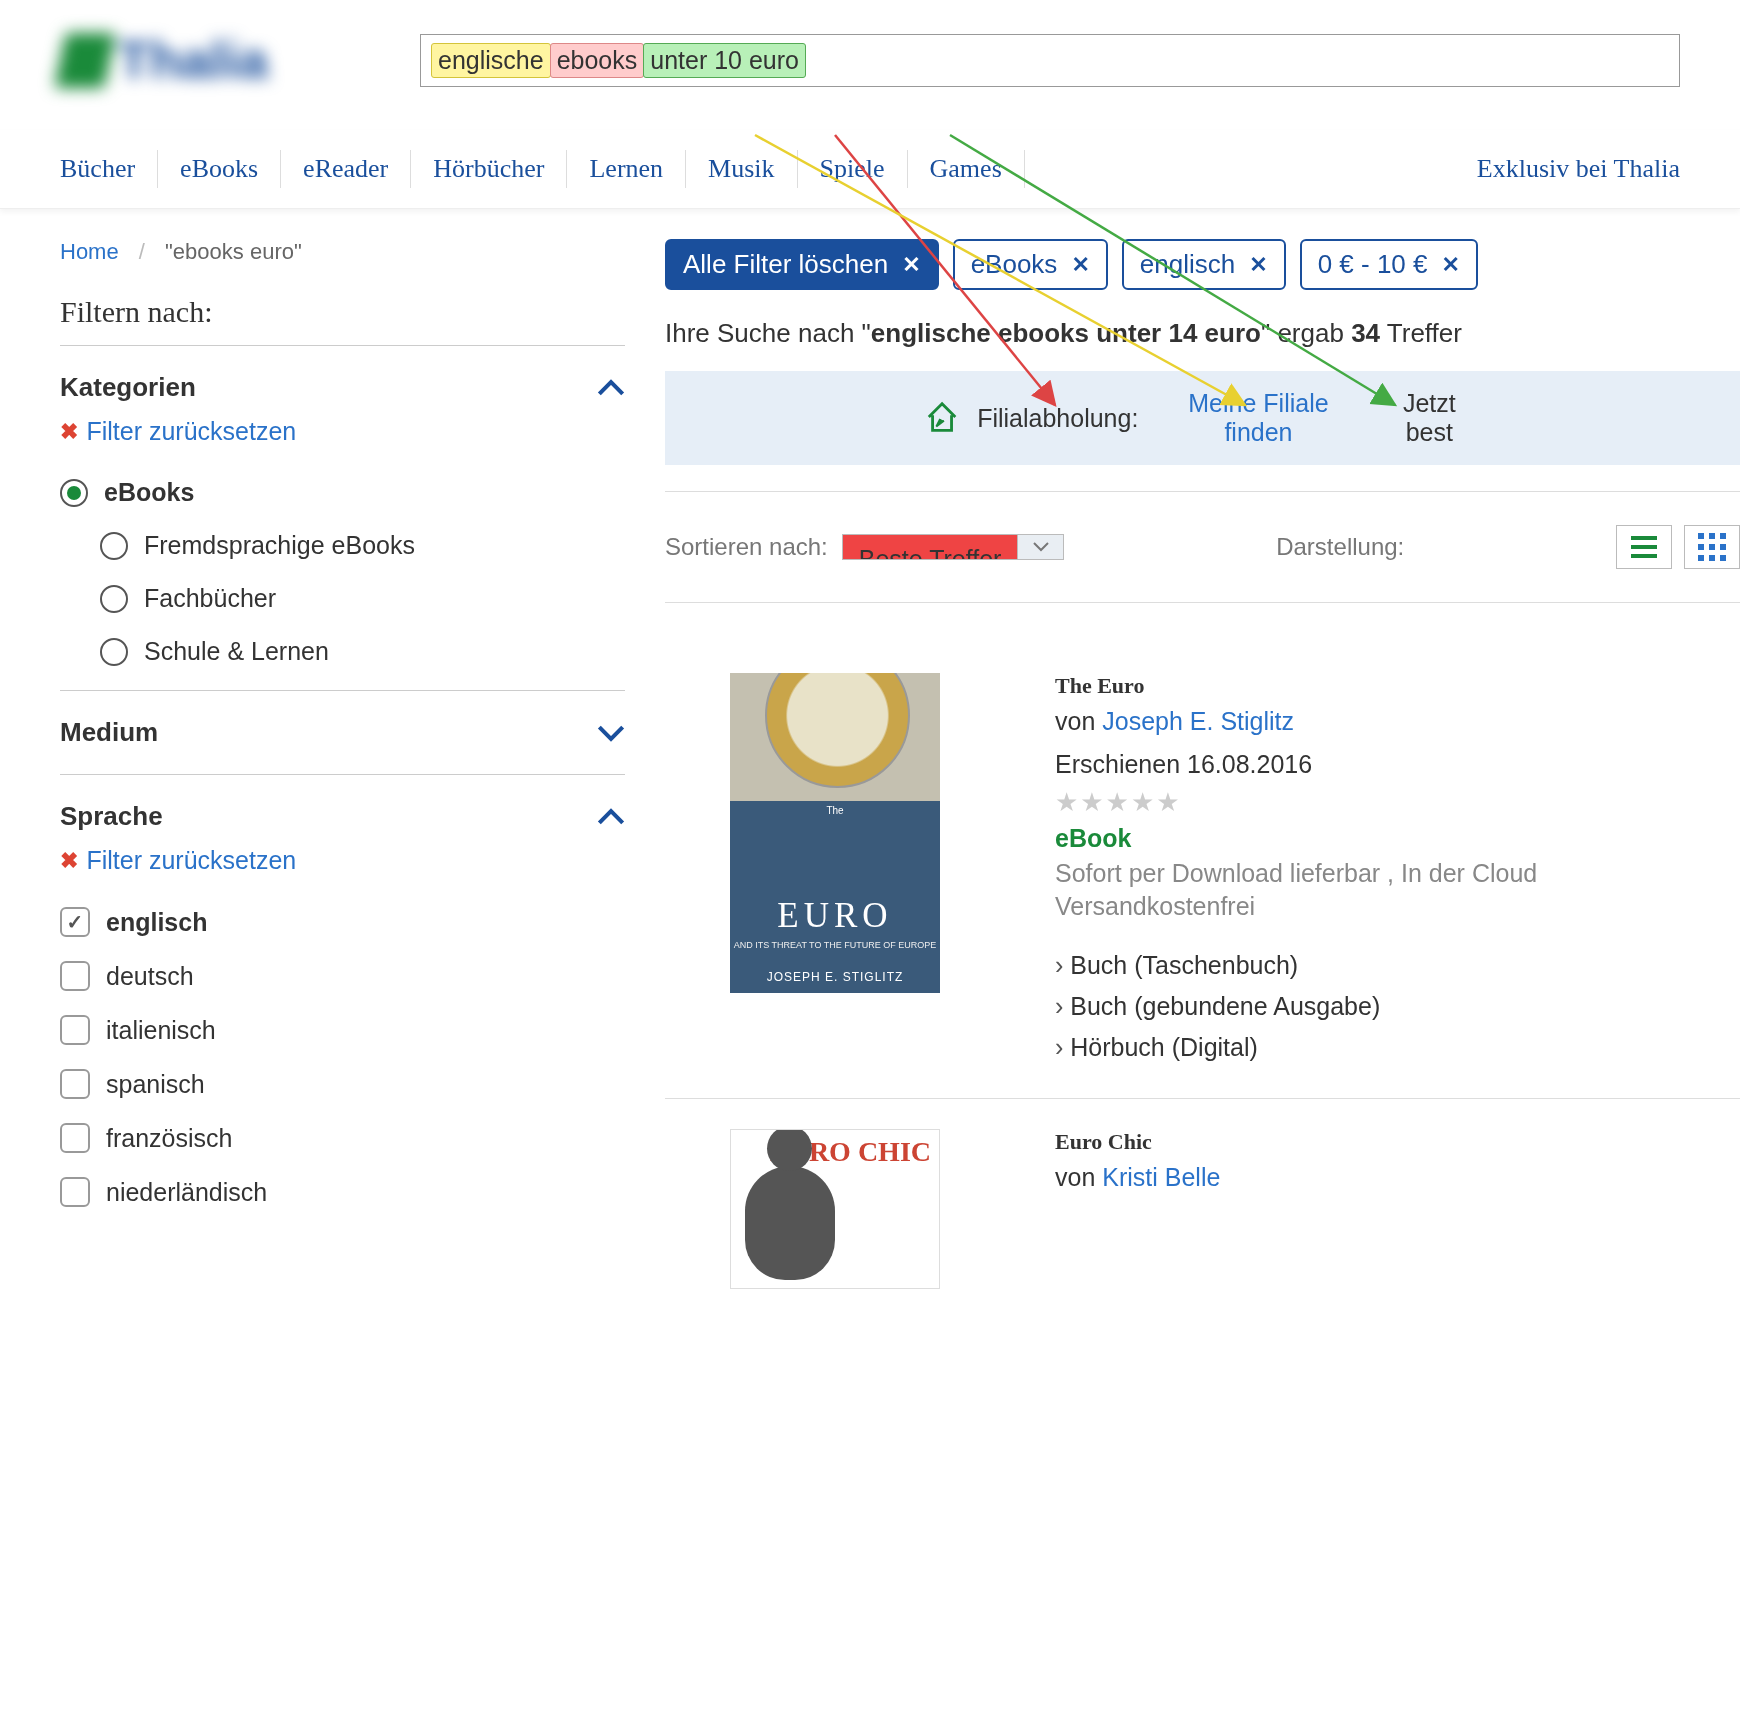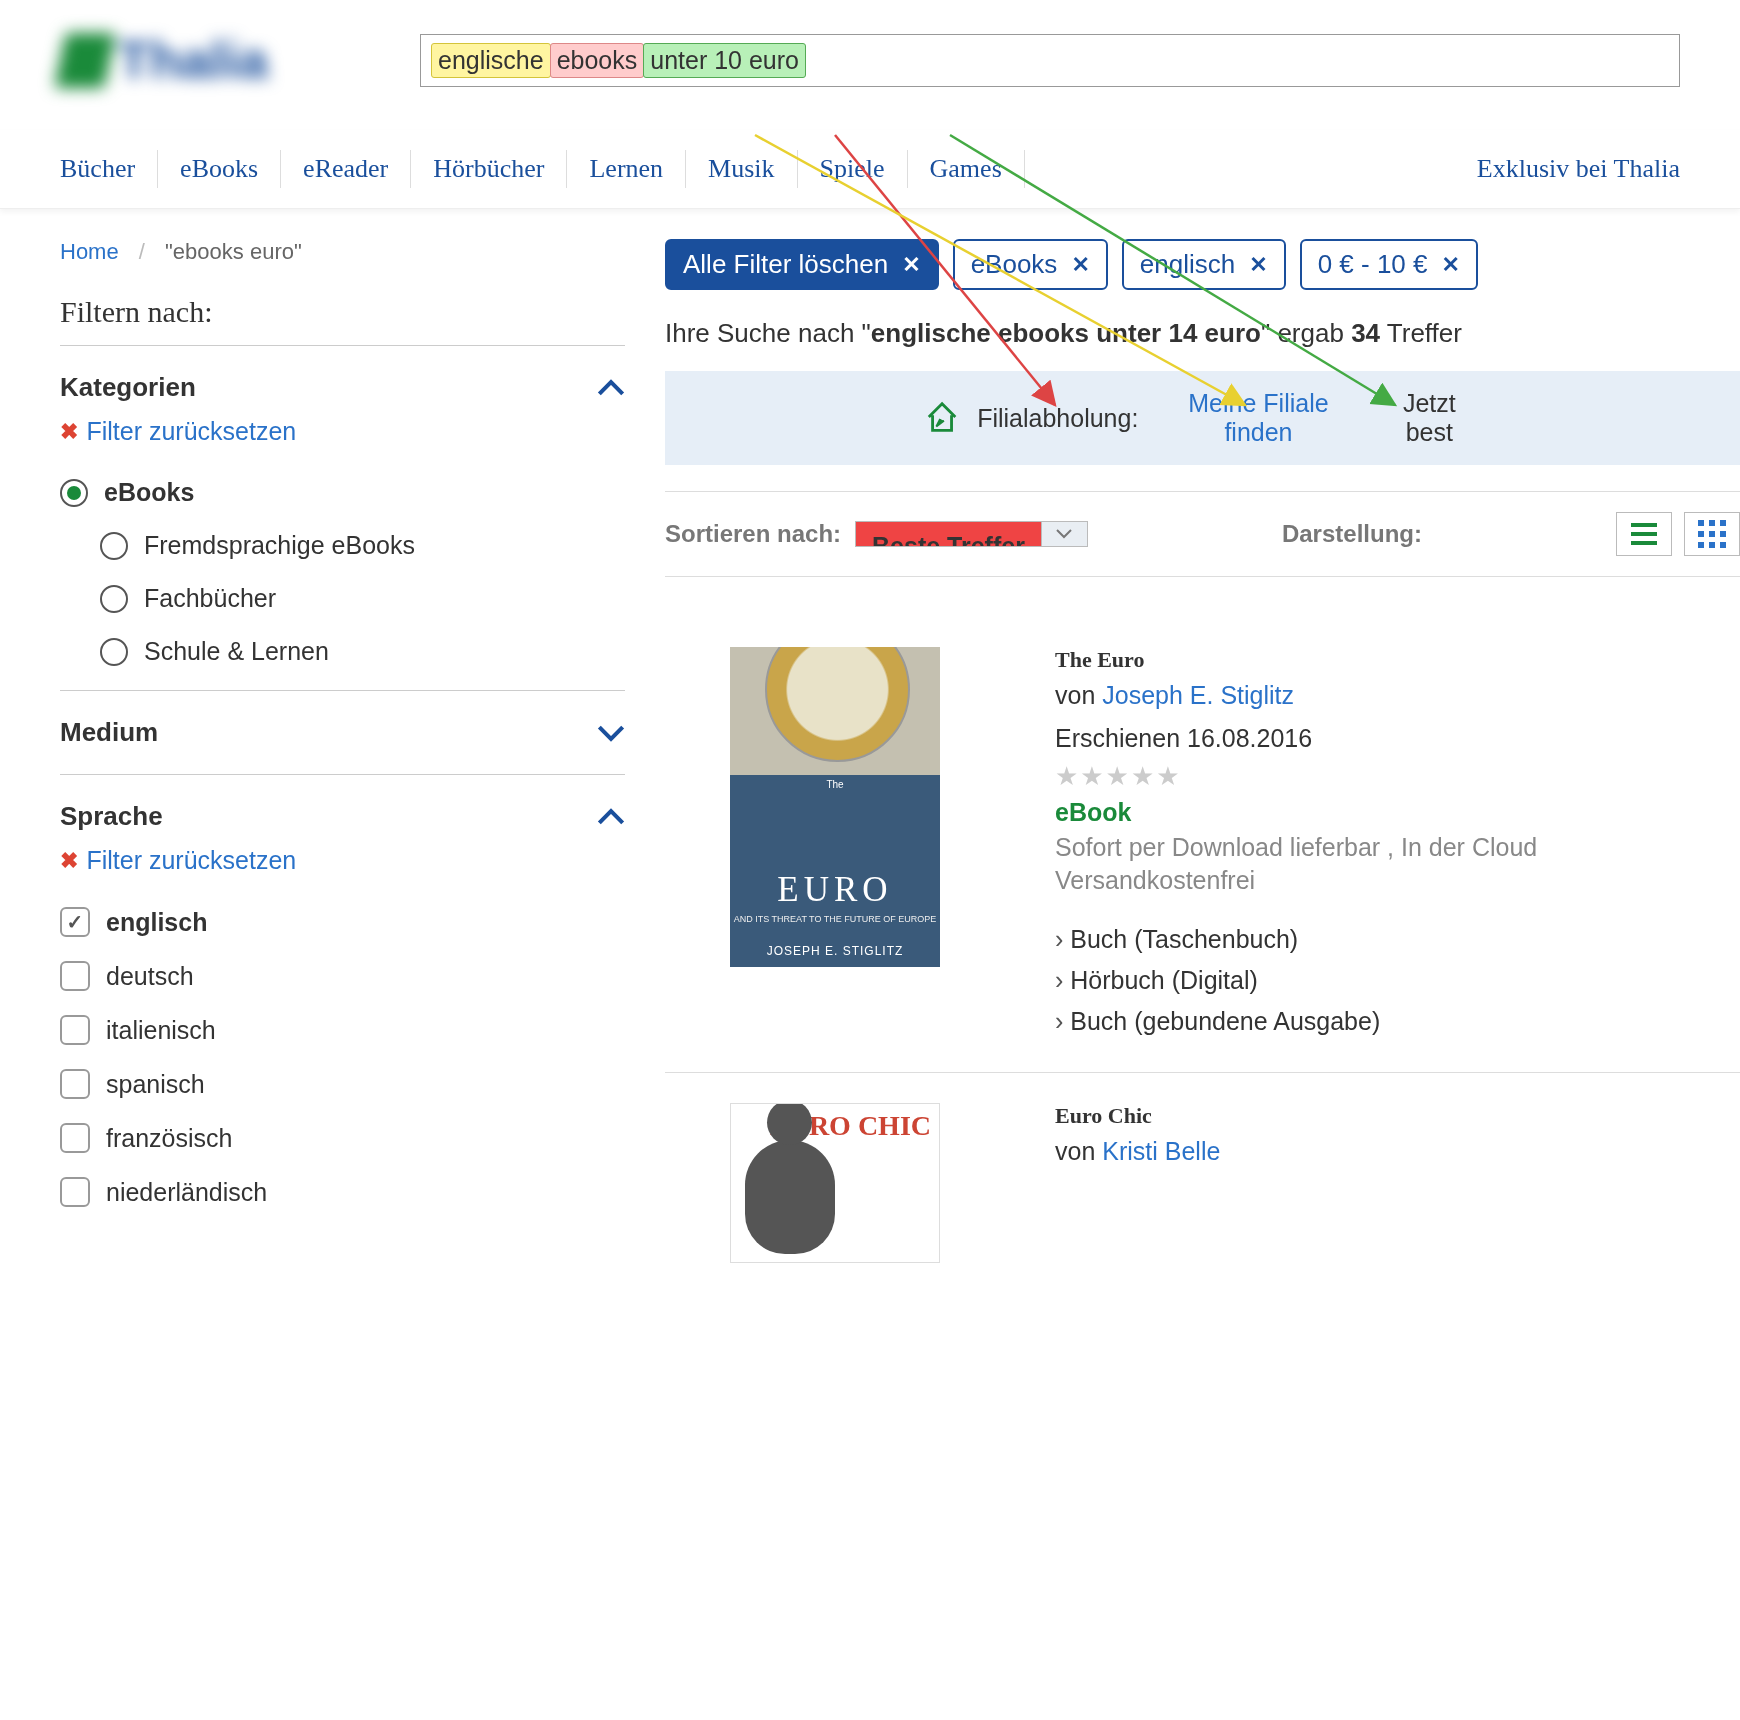--- a/index.html
+++ b/index.html
@@ -68,7 +68,7 @@
   .house-icon { width: 36px; height: 36px; }
   .pickup-right { margin-left: auto; }
   
-  .toolbar { display: flex; align-items: center; gap: 14px; padding: 20px 0; border-top: 1px solid #ddd; border-bottom: 1px solid #ddd; font-family: Arial, sans-serif; font-size: 24px; margin-bottom: 40px; font-weight: bold; }
+  .toolbar { display: flex; align-items: center; gap: 14px; padding: 33px 0; border-top: 1px solid #ddd; border-bottom: 1px solid #ddd; font-family: Arial, sans-serif; font-size: 24px; margin-bottom: 40px; }
   .toolbar-label { color: #777; }
   .sort-select { display: flex; }
   .sort-value { border: 1px solid #bbb; background: #ef4444; padding: 6px 16px; min-width: 170px; font-size: 25px; overflow: hidden; height: 26px; line-height: 36px; }

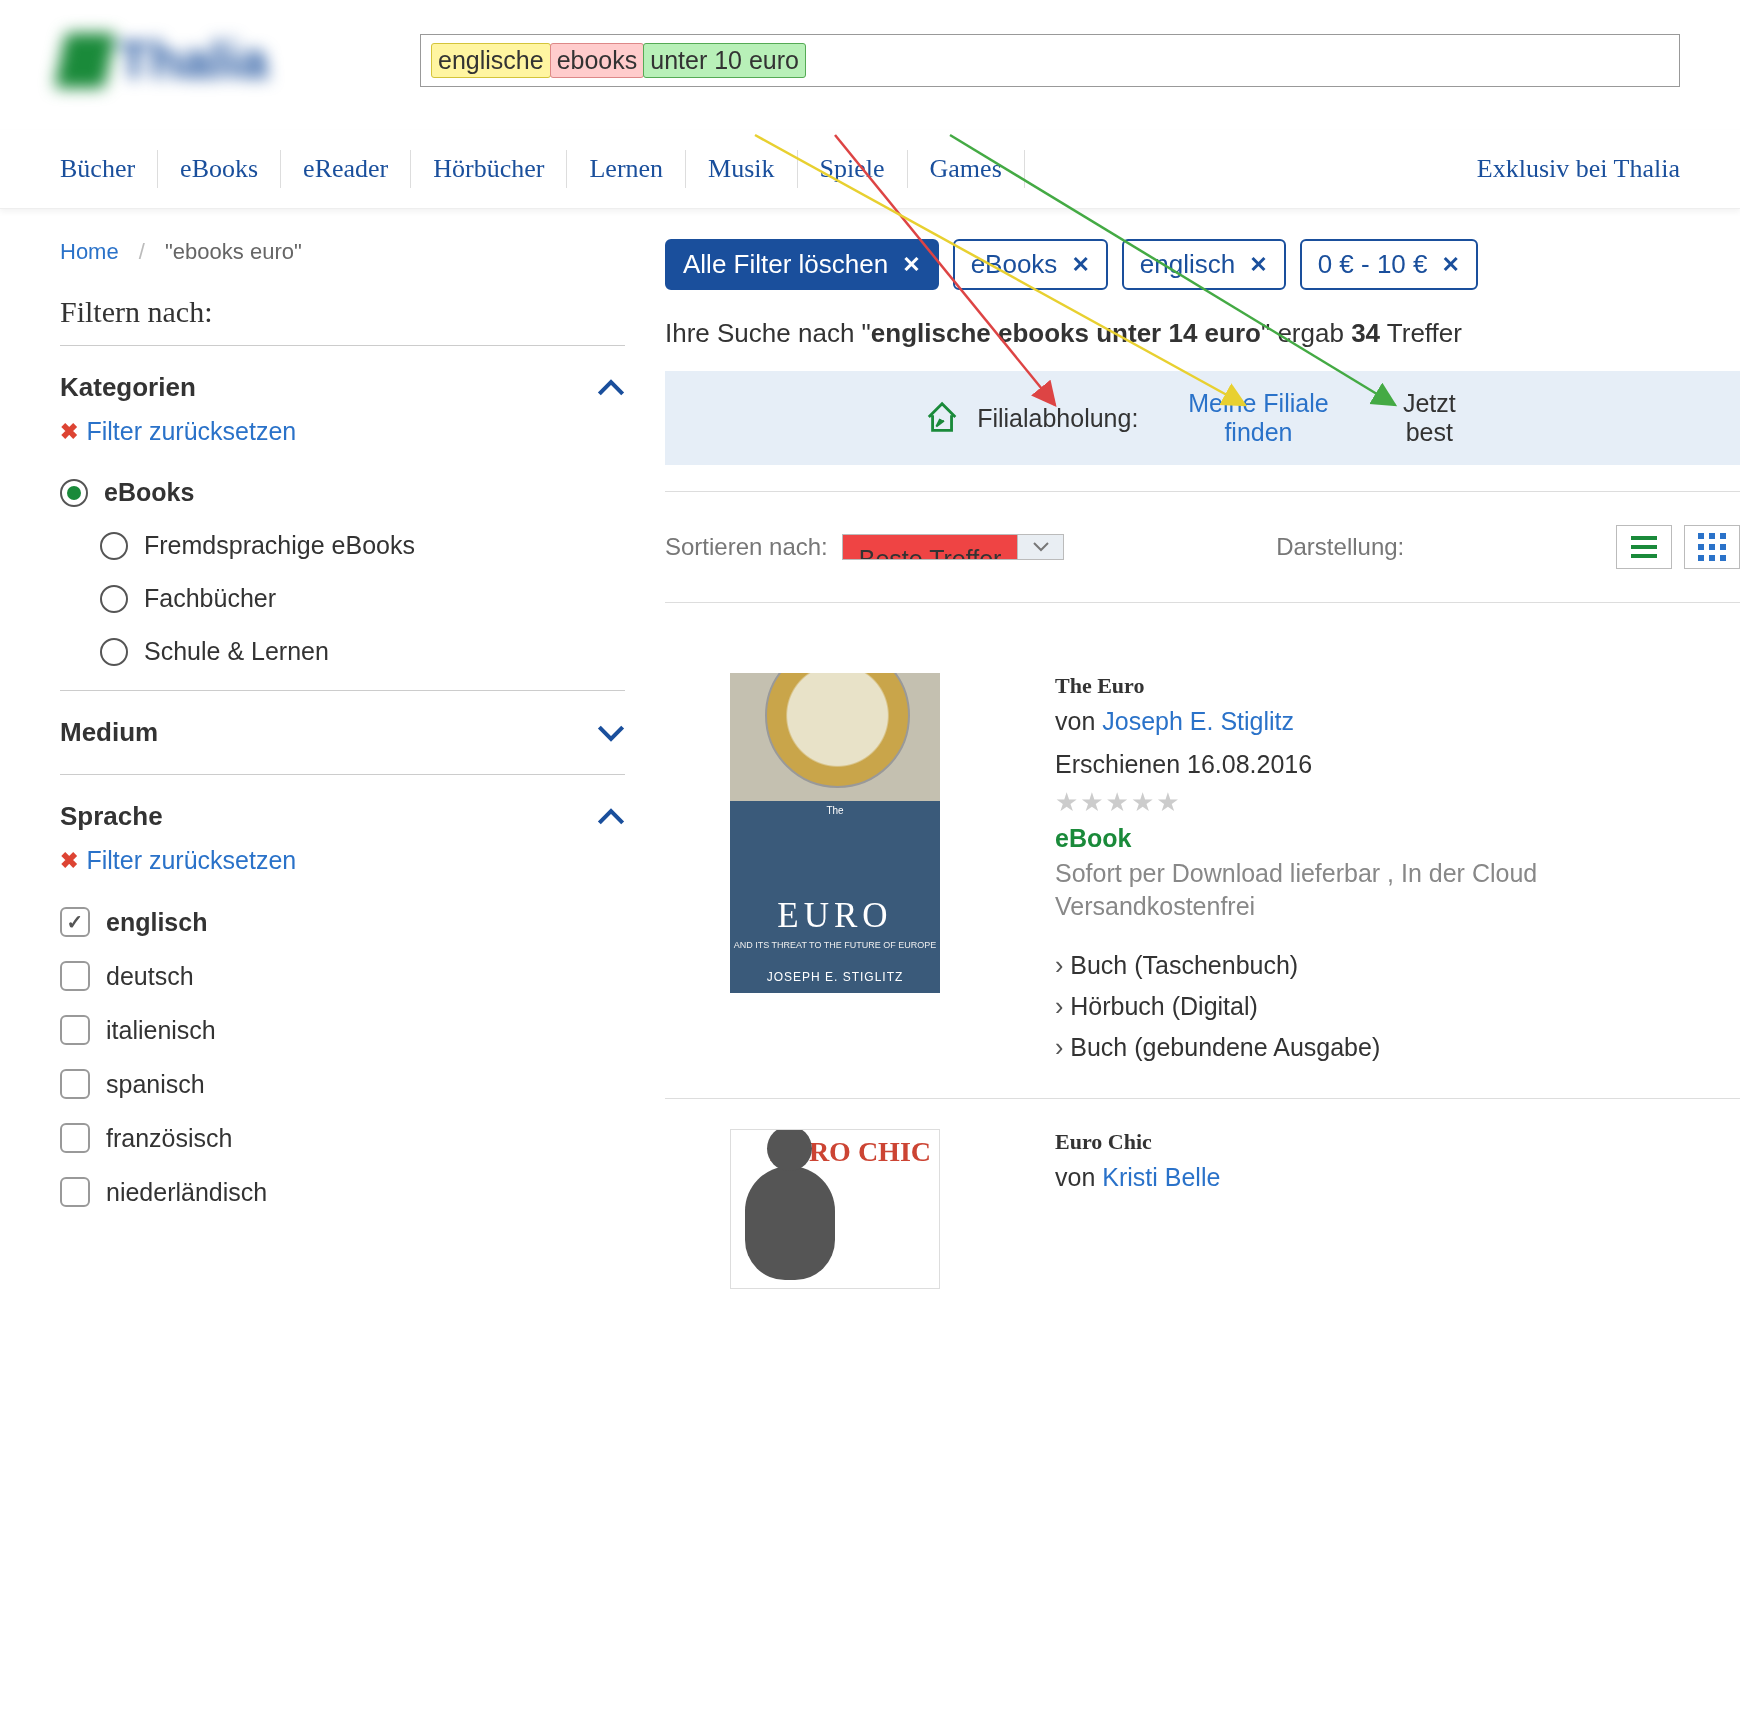--- a/index.html
+++ b/index.html
@@ -348,8 +348,8 @@
           <p class="item-avail">Versandkostenfrei</p>
           <ul class="item-formats">
             <li>Buch (Taschenbuch)</li>
+            <li>Buch (gebundene Ausgabe)</li>
             <li>Hörbuch (Digital)</li>
-            <li>Buch (gebundene Ausgabe)</li>
           </ul>
         </div>
       </article>

